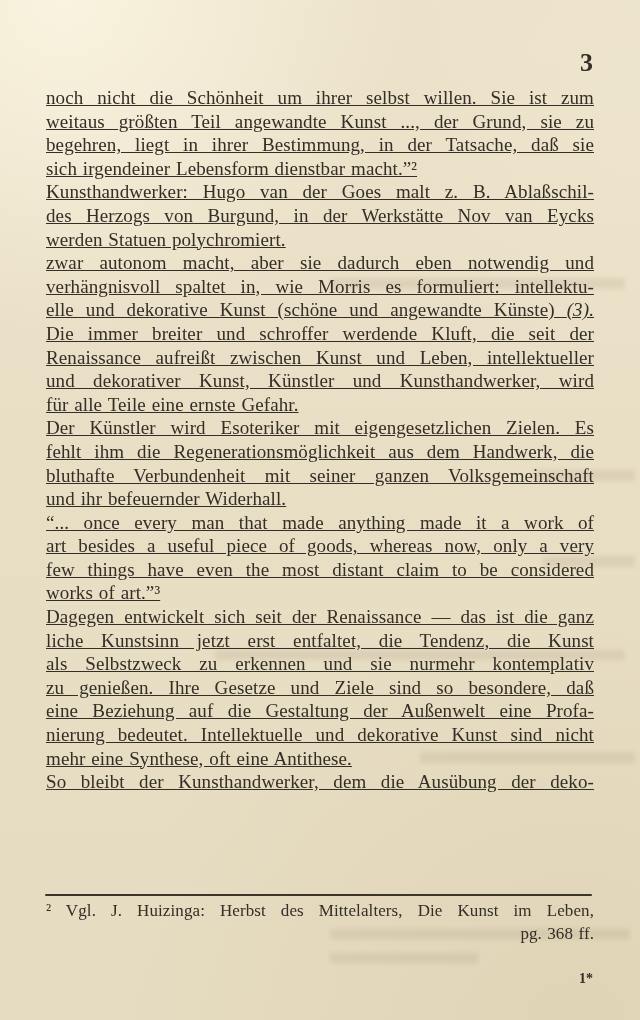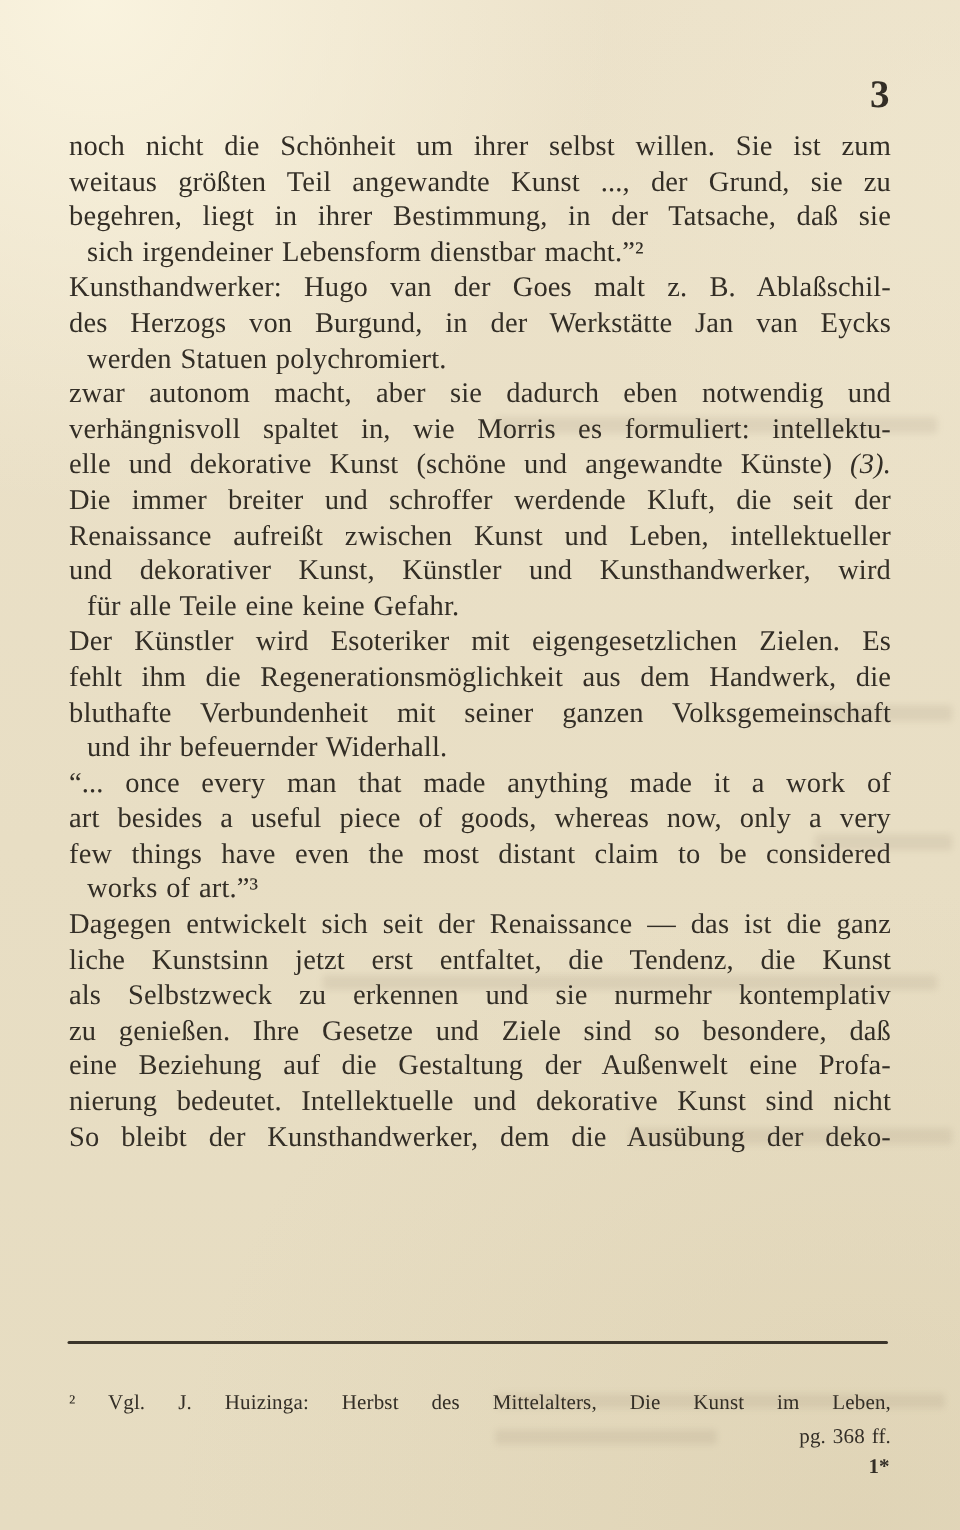--- a/index.html
+++ b/index.html
@@ -27,7 +27,7 @@
   }
   .ln{
     height:23.6px;overflow:hidden;
-    text-align:justify;text-align-last:justify;
+    text-align:justify;text-align-last:justify;text-decoration:underline;
   }
   .ln.short{text-align:left;text-align-last:left;margin-left:12px;}
   .it{font-style:italic;}

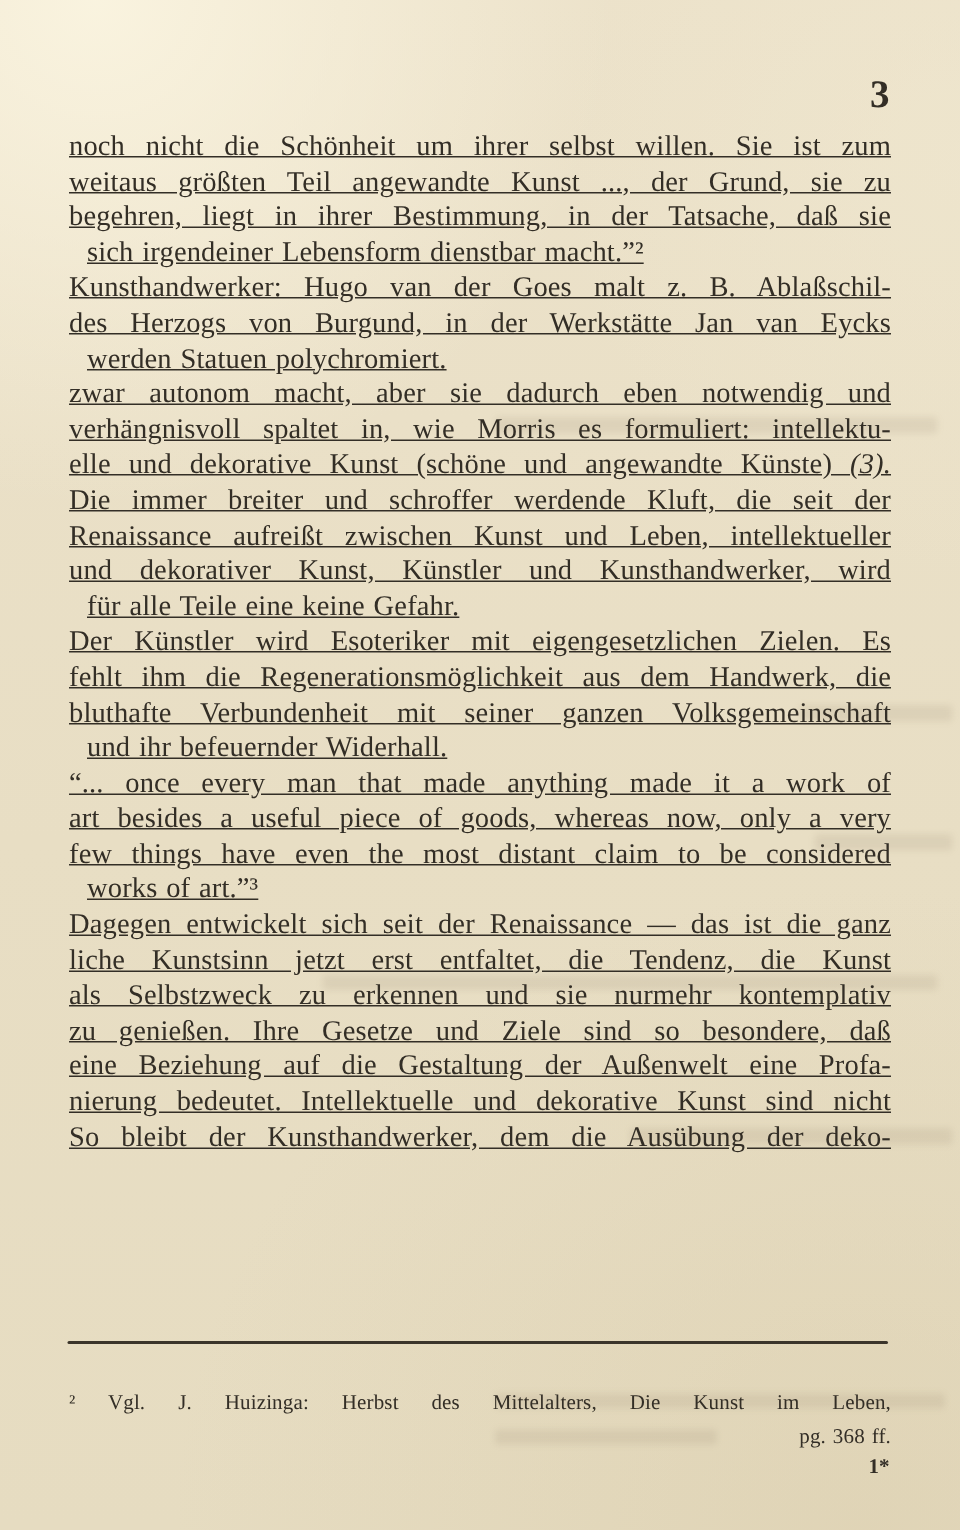--- a/index.html
+++ b/index.html
@@ -29,7 +29,7 @@
     height:23.6px;overflow:hidden;
     text-align:justify;text-align-last:justify;text-decoration:underline;
   }
-  .ln.short{text-align:left;text-align-last:left;margin-left:12px;}
+  .ln.short{text-align:left;text-align-last:left;}
   .it{font-style:italic;}
   .rule{
     position:absolute;top:894px;left:45px;width:547px;height:2px;

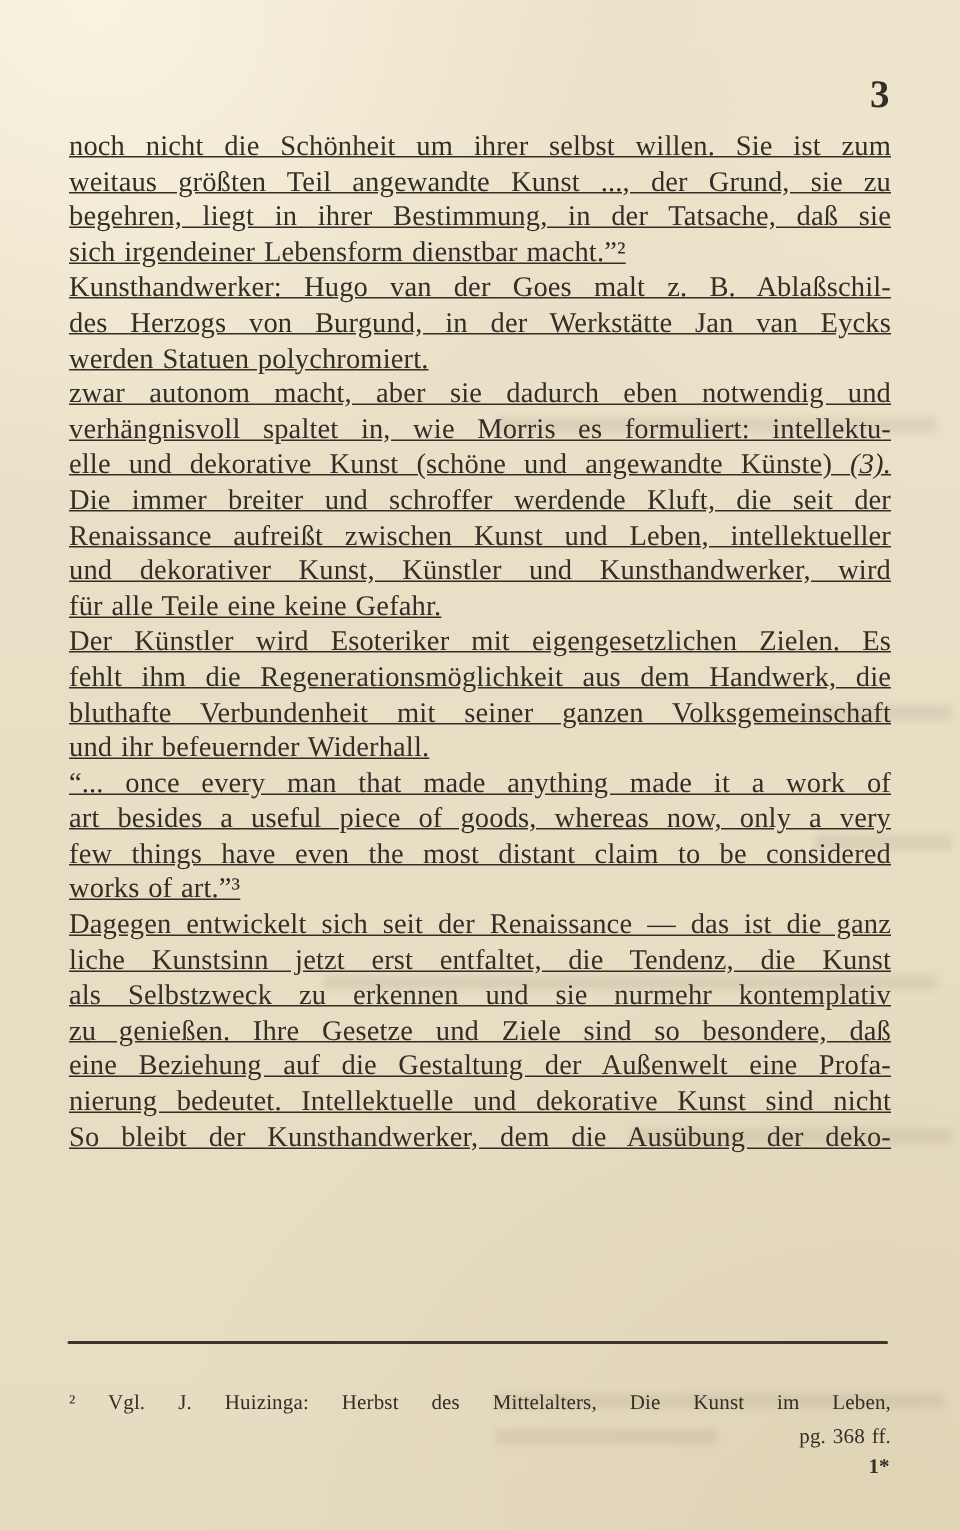--- a/index.html
+++ b/index.html
@@ -81,7 +81,7 @@
     <div class="ln">begehren, liegt in ihrer Bestimmung, in der Tatsache, daß sie</div>
     <div class="ln short">sich irgendeiner Lebensform dienstbar macht.”²</div>
     <div class="ln">Kunsthandwerker: Hugo van der Goes malt z. B. Ablaßschil-</div>
-    <div class="ln">des Herzogs von Burgund, in der Werkstätte Jan van Eycks</div>
+    <div class="ln">des Herzogs von Burgund, in der Werkstätte Nov van Eycks</div>
     <div class="ln short">werden Statuen polychromiert.</div>
     <div class="ln">zwar autonom macht, aber sie dadurch eben notwendig und</div>
     <div class="ln">verhängnisvoll spaltet in, wie Morris es formuliert: intellektu-</div>

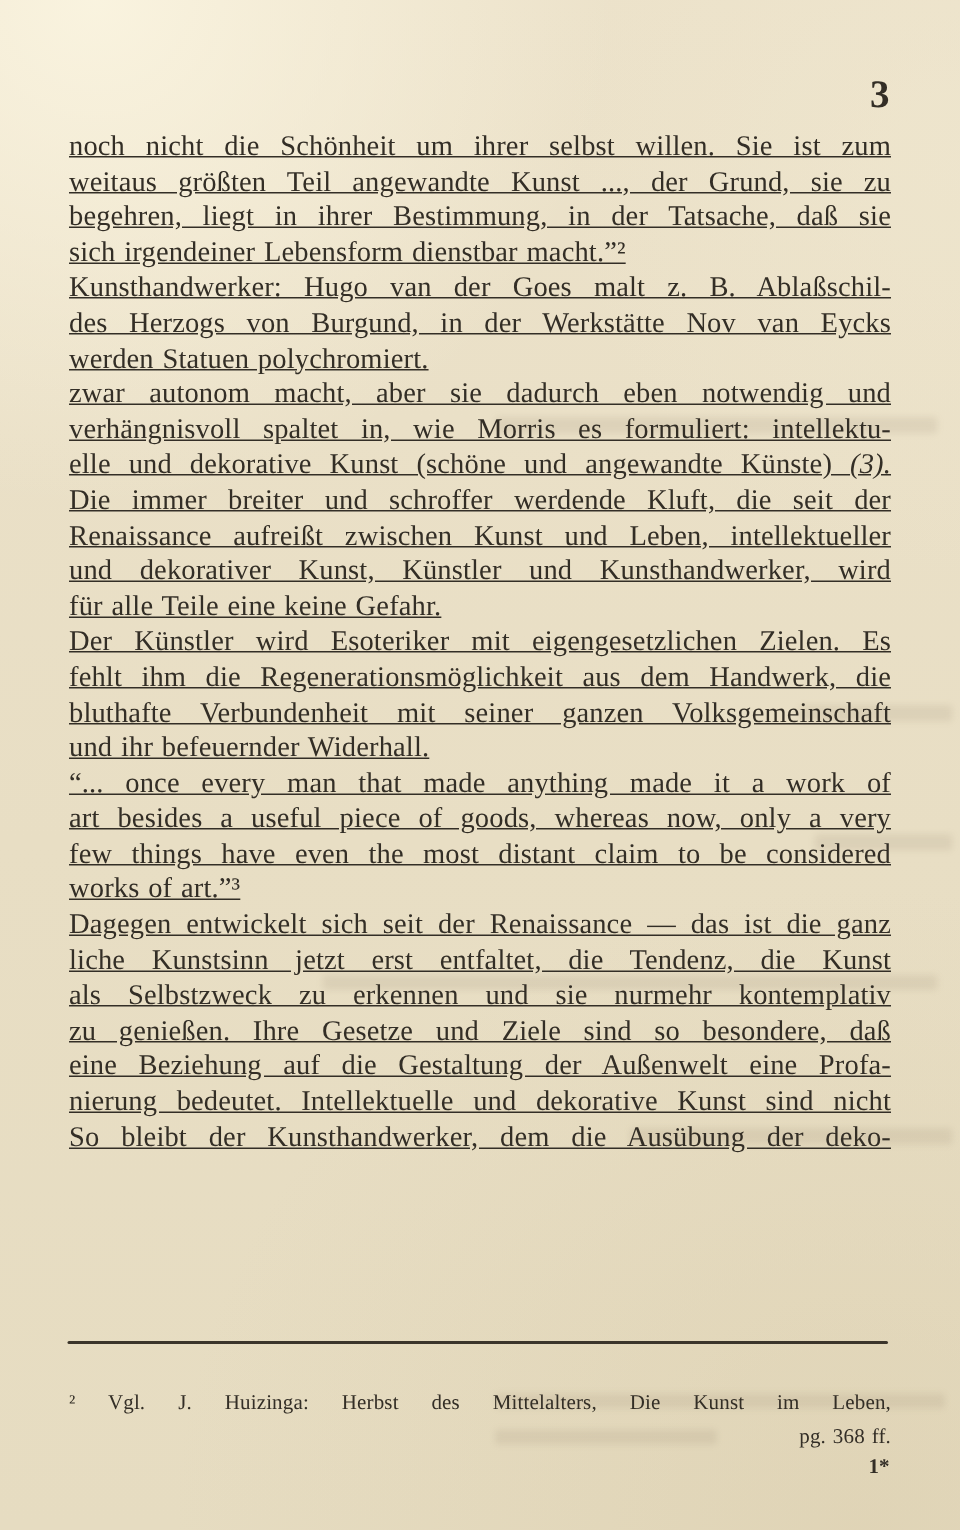--- a/index.html
+++ b/index.html
@@ -89,7 +89,7 @@
     <div class="ln">Die immer breiter und schroffer werdende Kluft, die seit der</div>
     <div class="ln">Renaissance aufreißt zwischen Kunst und Leben, intellektueller</div>
     <div class="ln">und dekorativer Kunst, Künstler und Kunsthandwerker, wird</div>
-    <div class="ln short">für alle Teile eine keine Gefahr.</div>
+    <div class="ln short">für alle Teile eine ernste Gefahr.</div>
     <div class="ln">Der Künstler wird Esoteriker mit eigengesetzlichen Zielen. Es</div>
     <div class="ln">fehlt ihm die Regenerationsmöglichkeit aus dem Handwerk, die</div>
     <div class="ln">bluthafte Verbundenheit mit seiner ganzen Volksgemeinschaft</div>

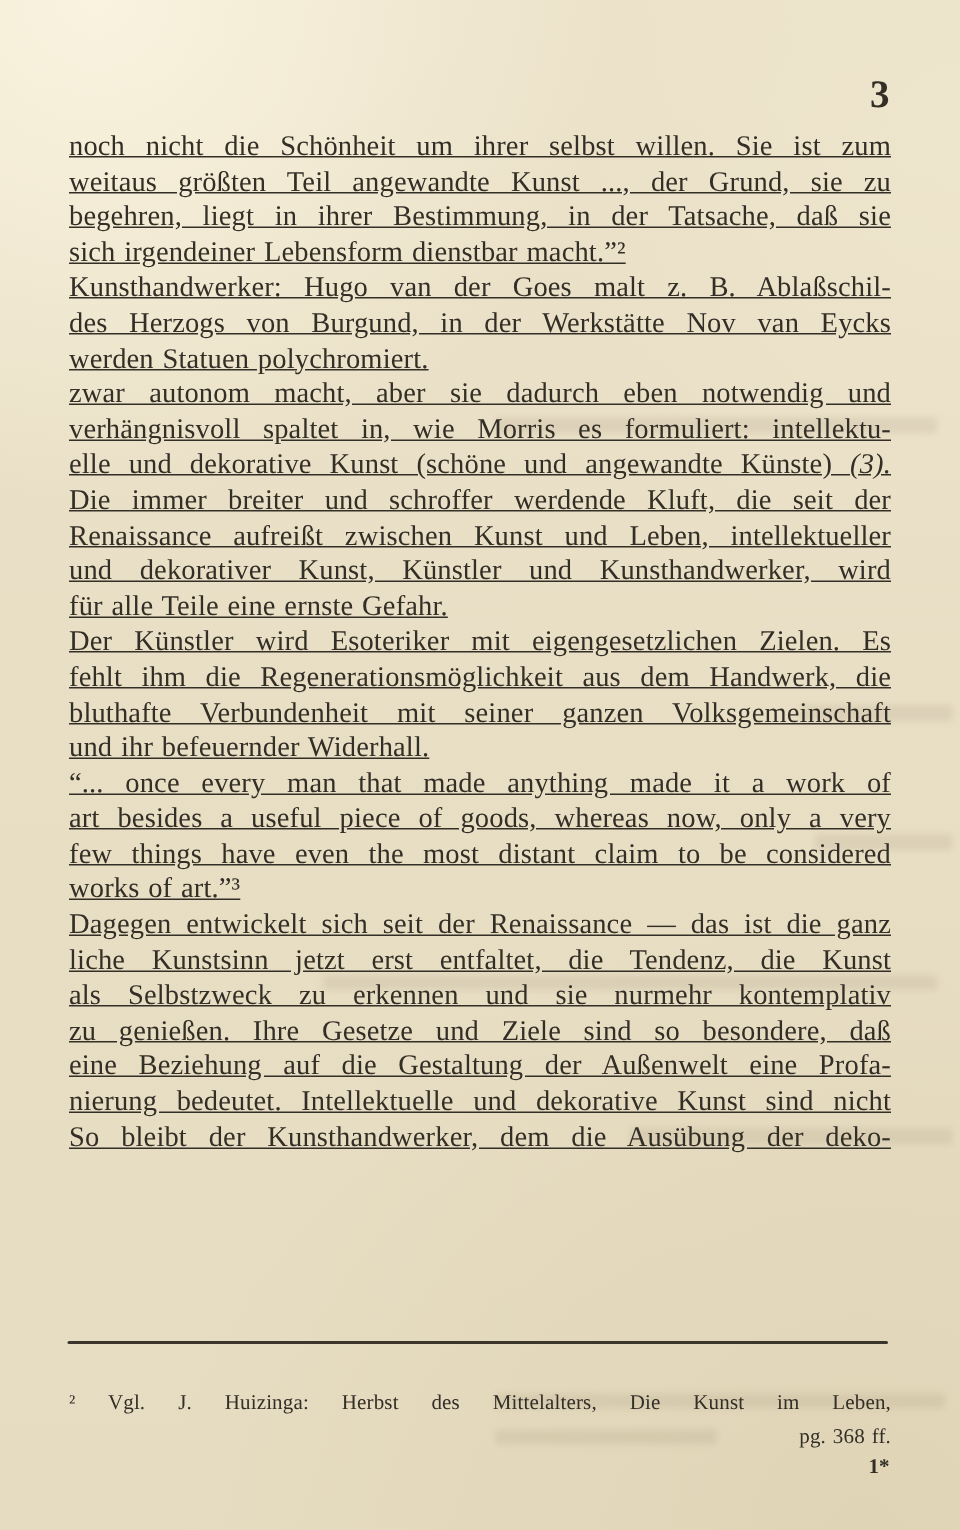--- a/index.html
+++ b/index.html
@@ -104,6 +104,7 @@
     <div class="ln">zu genießen. Ihre Gesetze und Ziele sind so besondere, daß</div>
     <div class="ln">eine Beziehung auf die Gestaltung der Außenwelt eine Profa-</div>
     <div class="ln">nierung bedeutet. Intellektuelle und dekorative Kunst sind nicht</div>
+    <div class="ln short">mehr eine Synthese, oft eine Antithese.</div>
     <div class="ln">So bleibt der Kunsthandwerker, dem die Ausübung der deko-</div>
   </div>
 

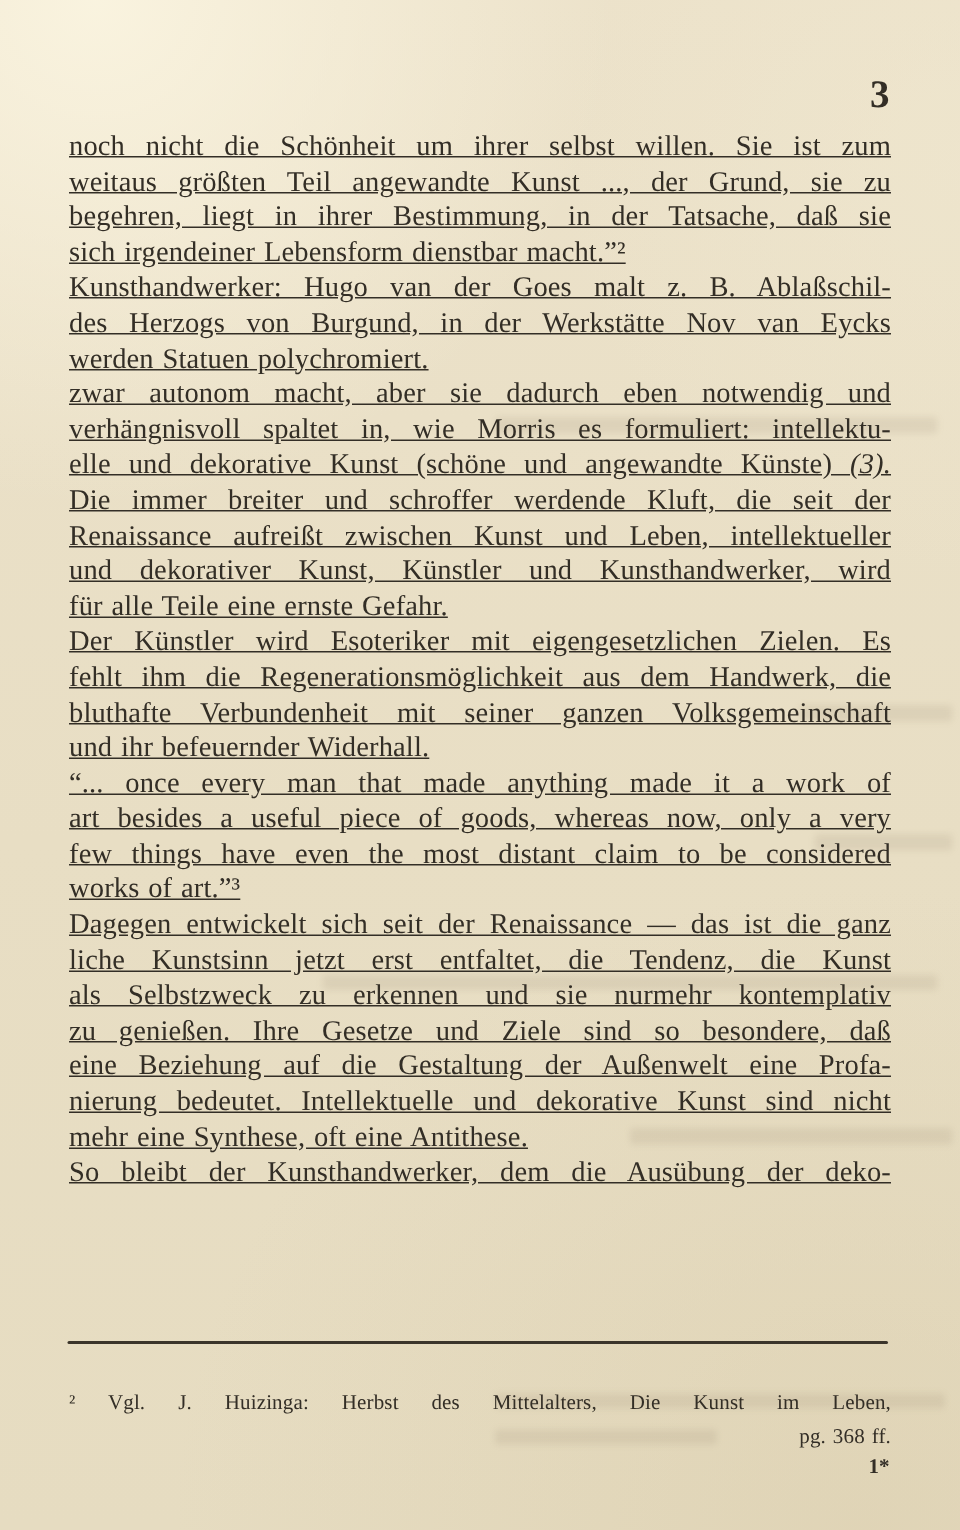--- a/index.html
+++ b/index.html
@@ -36,8 +36,8 @@
     background:#3b352b;border-radius:1px;
   }
   .footnotes{
-    position:absolute;top:924px;left:46px;width:548px;
-    font-size:14px;line-height:23.2px;
+    position:absolute;top:899px;left:46px;width:548px;
+    font-size:17px;line-height:23.2px;
     word-spacing:1px;letter-spacing:0.1px;
   }
   .fn{height:23.2px;overflow:hidden;text-align:right;}

